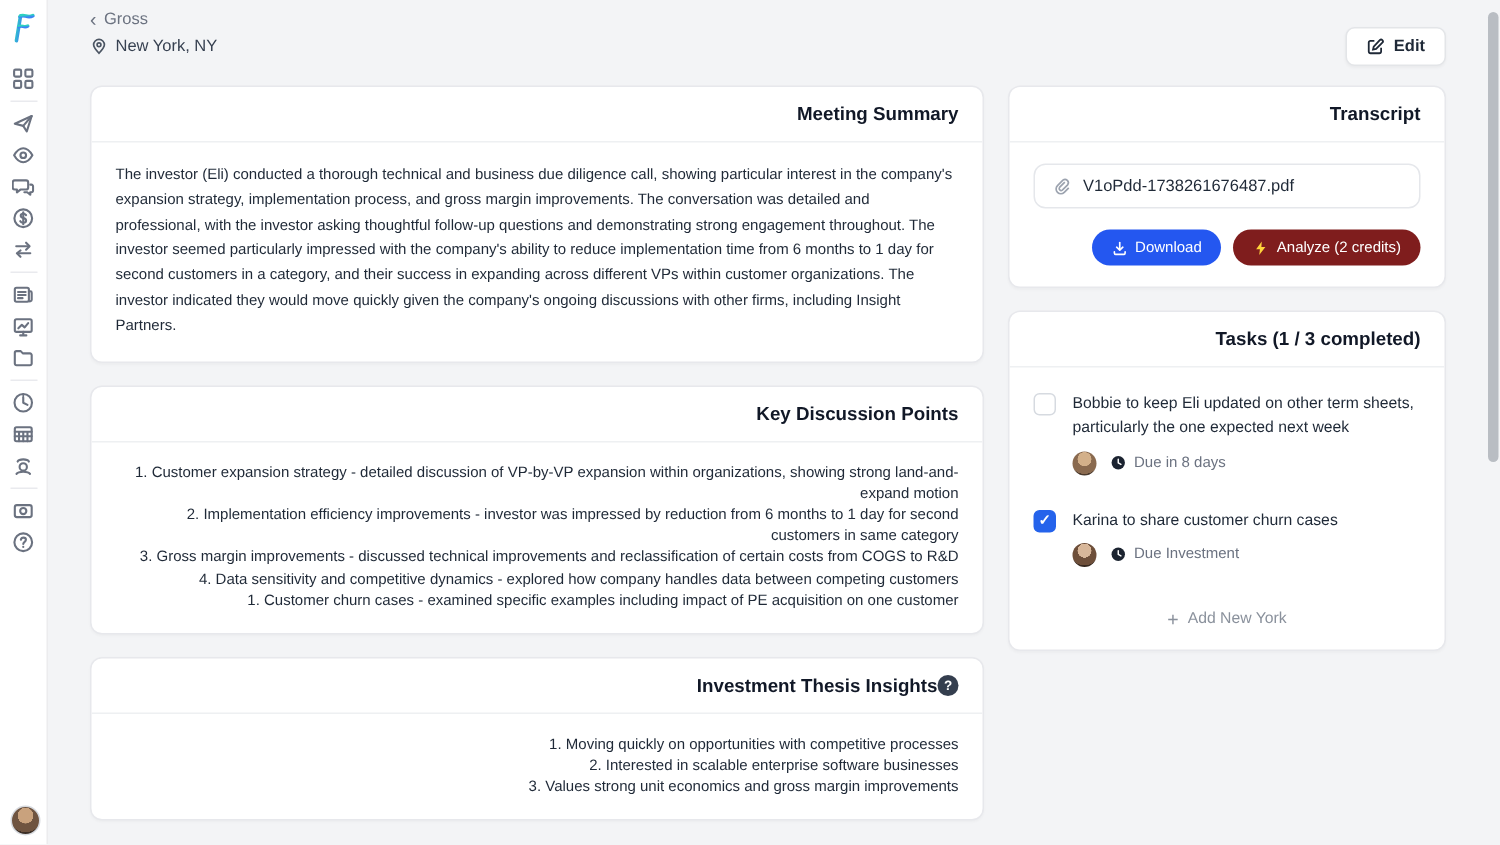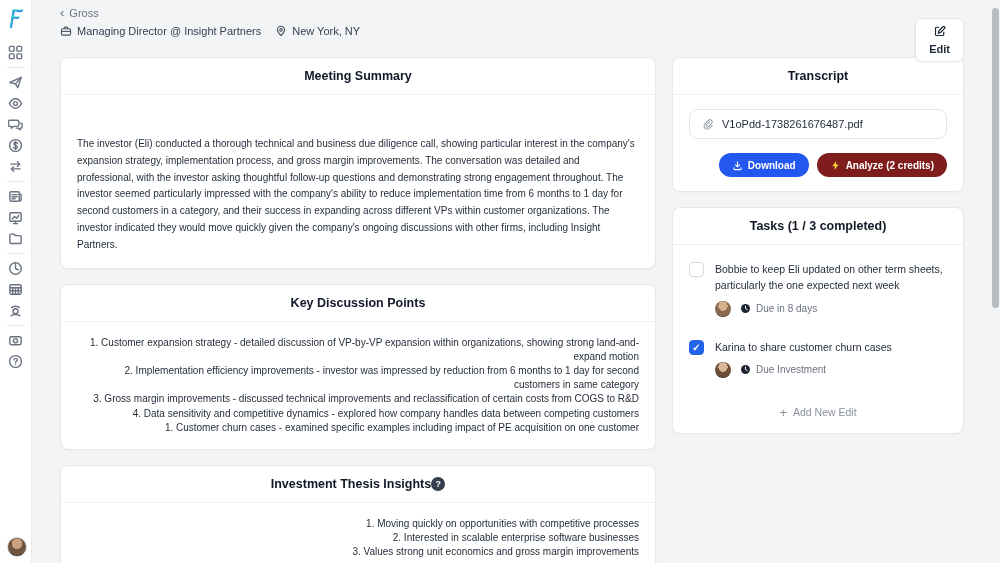--- a/index.html
+++ b/index.html
@@ -209,14 +209,6 @@
   <div class="subtitle">
     <span class="sub-item">
       <svg viewBox="0 0 16 16">
-          <rect x="2" y="5" width="12" height="8.5" rx="1.5"></rect>
-          <path d="M5.8 5 V3.8 a1.2 1.2 0 0 1 1.2 -1.2 h2 a1.2 1.2 0 0 1 1.2 1.2 V5"></path>
-          <path d="M2 8.5 h12"></path>
-        </svg>
-      <span>Managing Director @ Insight Partners</span>
-    </span>
-    <span class="sub-item">
-      <svg viewBox="0 0 16 16">
           <path d="M8 14 C5 10.8 3.2 8.6 3.2 6.5 a4.8 4.8 0 0 1 9.6 0 C12.8 8.6 11 10.8 8 14 Z"></path>
           <circle cx="8" cy="6.5" r="1.7"></circle>
         </svg>

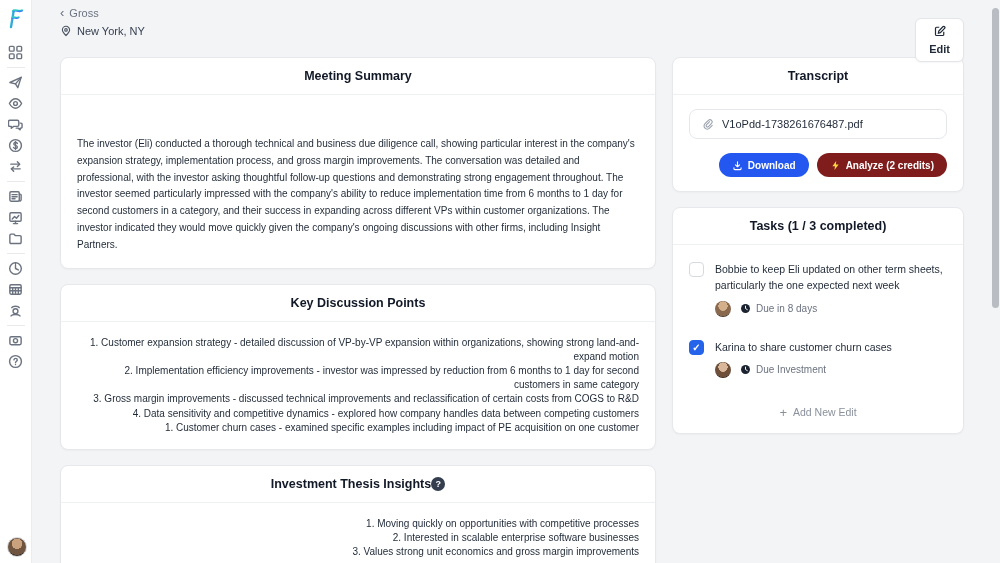--- a/index.html
+++ b/index.html
@@ -27,7 +27,7 @@
   .sub-item svg { width:12px; height:12px; stroke:#4b5563; fill:none; stroke-width:1.5; }
   .edit-btn { position:absolute; top:18px; right:36px; background:#fff; border:1px solid #e3e5e8; border-radius:6px;
     padding:6px 13px; font-size:11px; font-weight:600; color:#1f2937; display:flex; align-items:center; gap:6px; cursor:pointer;
-    box-shadow:0 1px 2px rgba(0,0,0,.04); font-family:inherit;flex-direction:column; }
+    box-shadow:0 1px 2px rgba(0,0,0,.04); font-family:inherit; }
   .edit-btn svg { width:12px; height:12px; stroke:#1f2937; fill:none; stroke-width:1.6; }
 
   

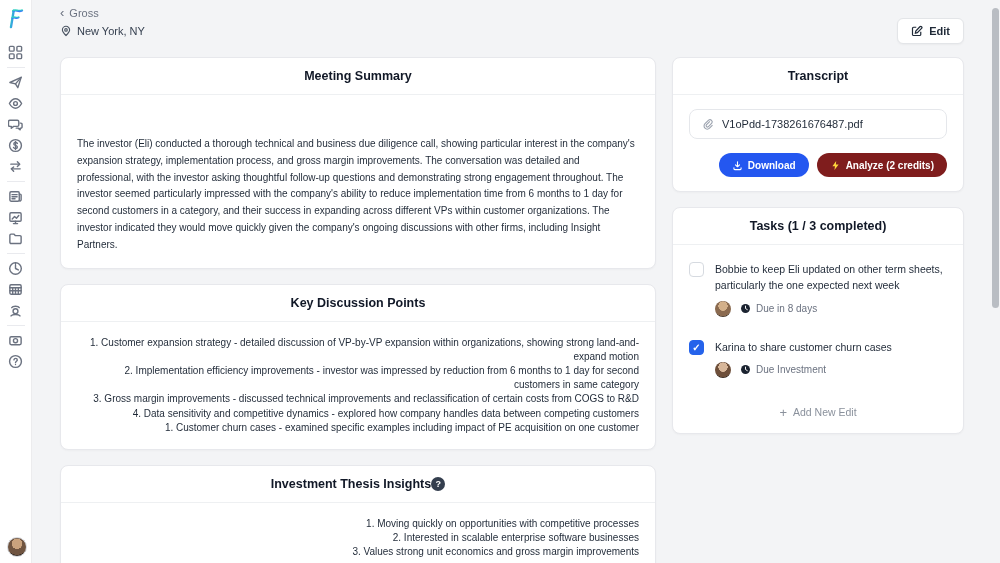--- a/index.html
+++ b/index.html
@@ -35,7 +35,7 @@
   .col-left { flex:1; min-width:0; }
   .col-right { width:292px; flex-shrink:0; }
   .card { background:#fff; border:1px solid #e7e8ec; border-radius:8px; margin-bottom:15px; box-shadow:0 1px 2px rgba(16,24,40,.03); overflow:hidden; }
-  .card-head { display:flex; align-items:center; justify-content:center; padding:11px 16px; border-bottom:1px solid #eef0f2; }
+  .card-head { display:flex; align-items:center; justify-content:flex-end; padding:11px 16px; border-bottom:1px solid #eef0f2; }
   .card-title { font-size:12.5px; font-weight:600; color:#111827; }
   .card-body { padding:14px 16px; }
   .help-dot { width:14px; height:14px; border-radius:50%; background:#343e4e; color:#fff; font-size:9px; font-weight:700;

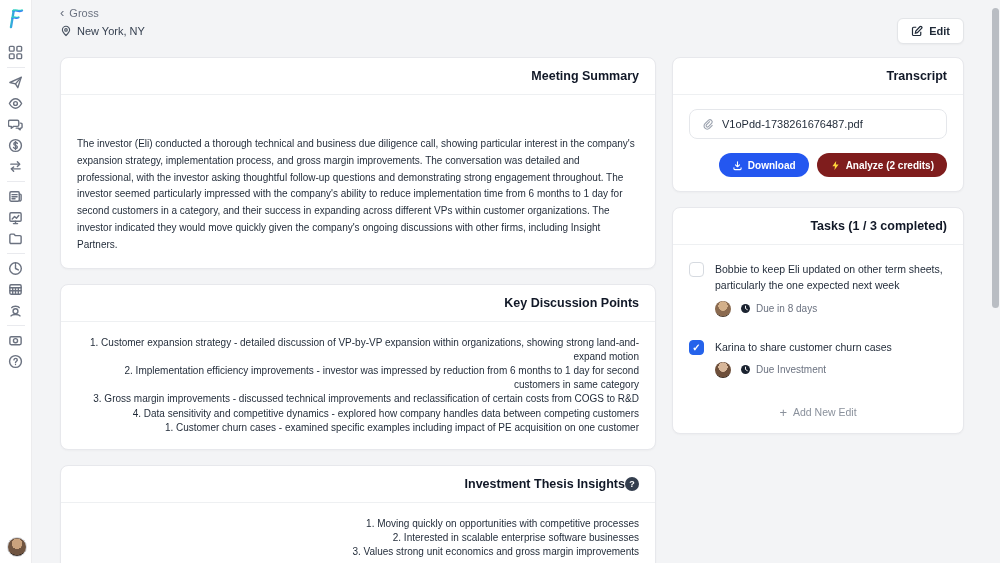--- a/index.html
+++ b/index.html
@@ -41,7 +41,7 @@
   .help-dot { width:14px; height:14px; border-radius:50%; background:#343e4e; color:#fff; font-size:9px; font-weight:700;
     display:flex; align-items:center; justify-content:center; cursor:pointer; }
 
-  .summary-text { font-size:10px; line-height:1.68; color:#1f2937;margin-top:27px; }
+  .summary-text { font-size:10px; line-height:1.68; color:#1f2937; }
   .num-list .li { font-size:10px; line-height:1.42; color:#1f2937;text-align:right; }
 
   

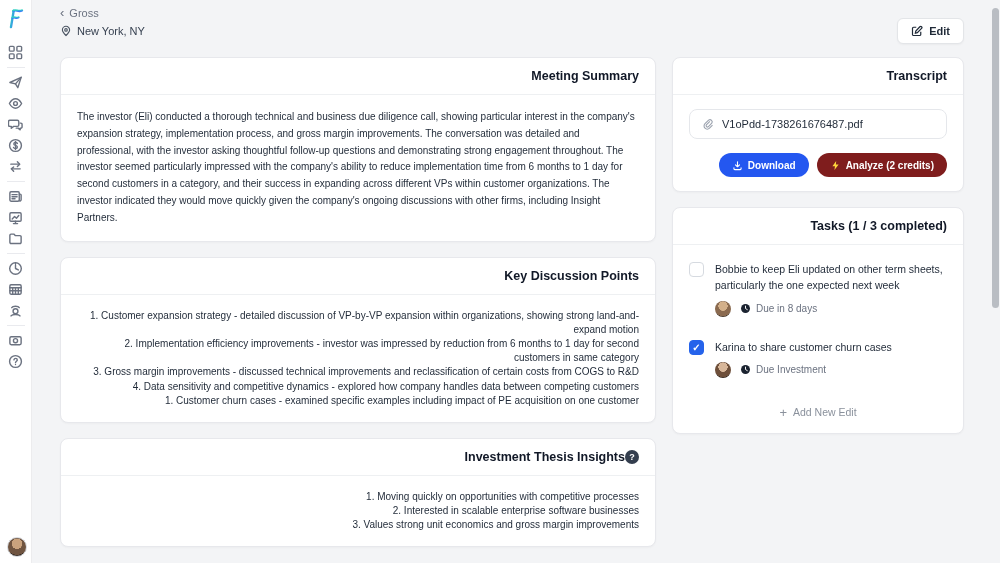--- a/index.html
+++ b/index.html
@@ -48,7 +48,7 @@
   .file-box { display:flex; align-items:flex-start; gap:8px; border:1px solid #e5e7eb; border-radius:8px; padding:8px 12px; font-size:11px; color:#1f2937; background:#fff; }
   .file-box svg { width:12px; height:12px; stroke:#9ca3af; fill:none; stroke-width:1.5; flex-shrink:0; }
   .btn-row { display:flex; justify-content:flex-end; gap:8px; margin-top:14px; }
-  .pill-btn { border:none; border-radius:12px; height:15px; padding:12px 13px; font-size:10px; font-weight:700; color:#fff;
+  .pill-btn { border:none; border-radius:12px; height:15px; padding:12px 13px; font-size:10px; font-weight:400; color:#fff;
     display:flex; align-items:center; gap:5px; cursor:pointer; font-family:inherit; }
   .btn-download { background:#2457f0; }
   .btn-analyze { background:#7f1d1d; }

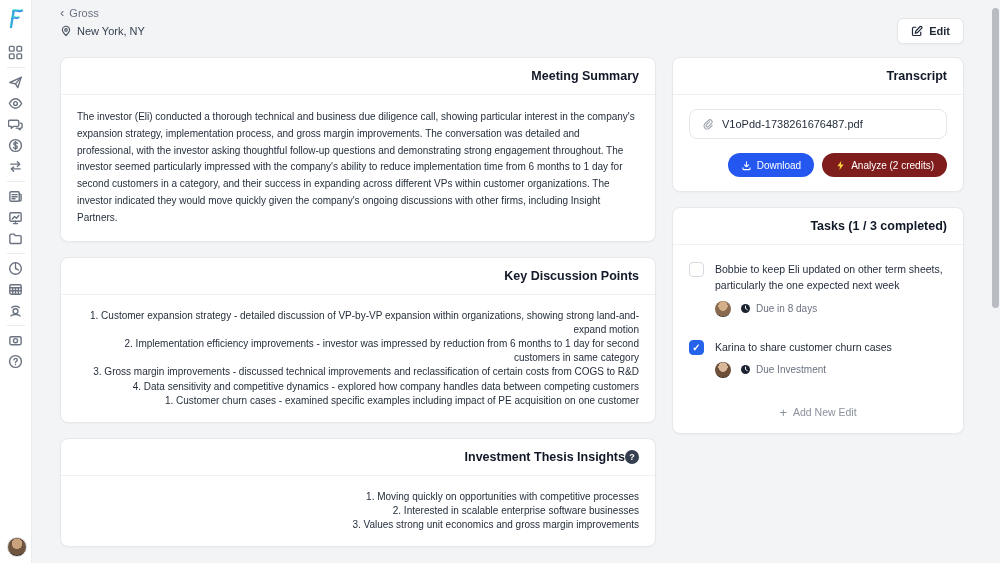--- a/index.html
+++ b/index.html
@@ -341,7 +341,7 @@
           </div>
         <div class="add-task">
           <span class="plus">+</span>
-          <span>Add New Edit</span>
+          <span>Add New York</span>
         </div>
       </section>
 

